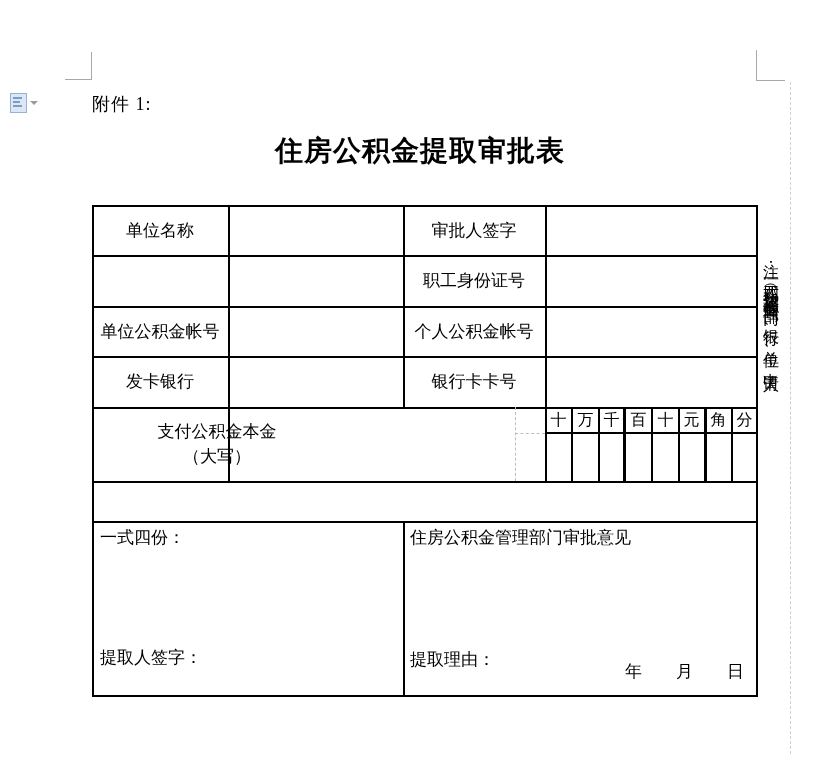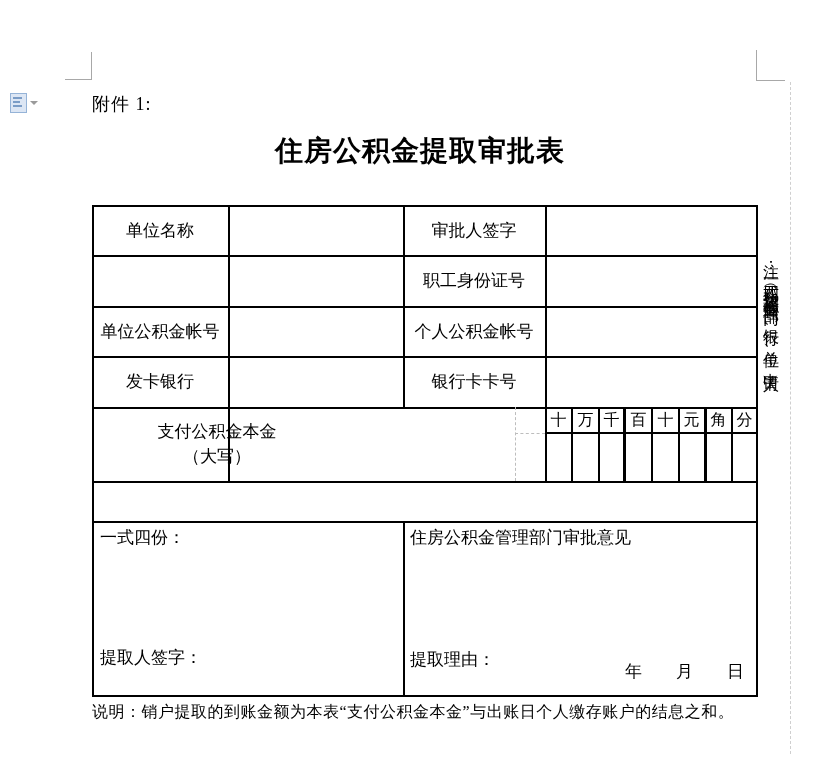--- a/index.html
+++ b/index.html
@@ -134,7 +134,6 @@
     <div class="free-text" style="left:533px;top:445px;margin-top:12px;">年　　月　　日</div>
   </div>
 
-  <div id="note">说明：销户提取的到账金额为本表“支付公积金本金”与出账日个人缴存账户的结息之和。</div>
   <div id="side-note">注：一式四份（住房公积金管理部门、银行、单位、申请人）</div>
 
 </div>

